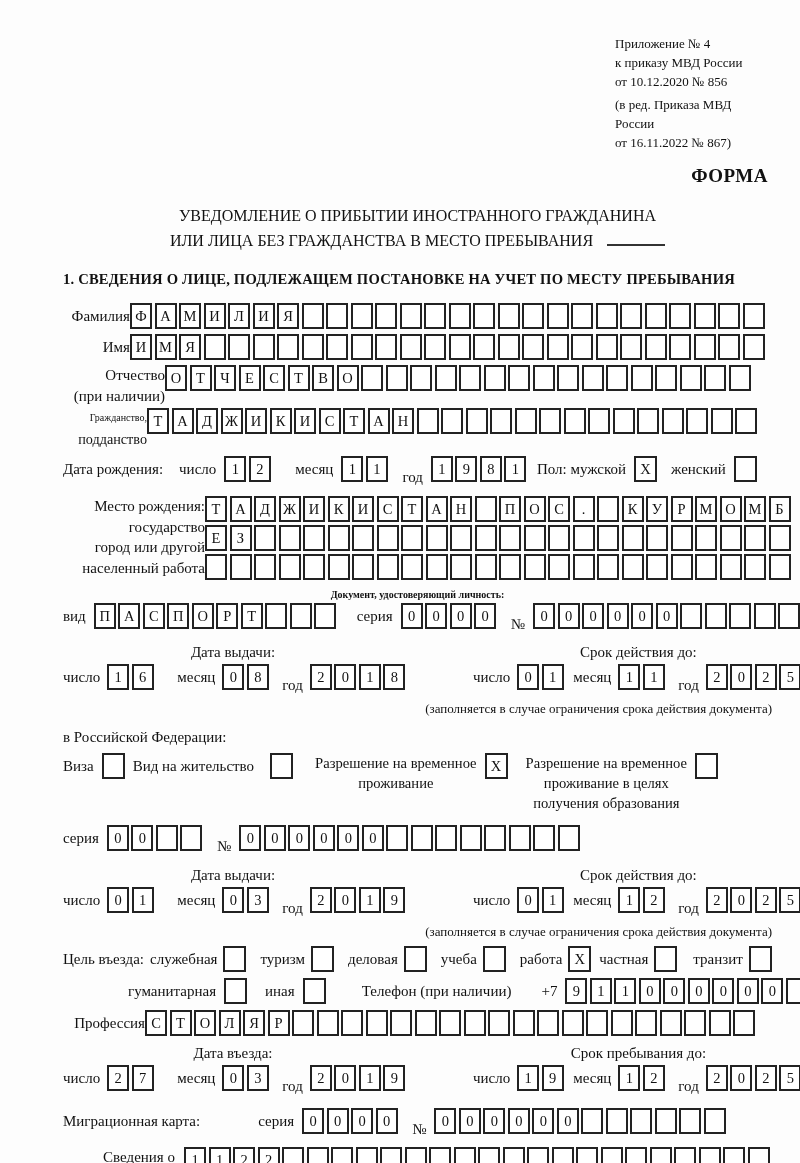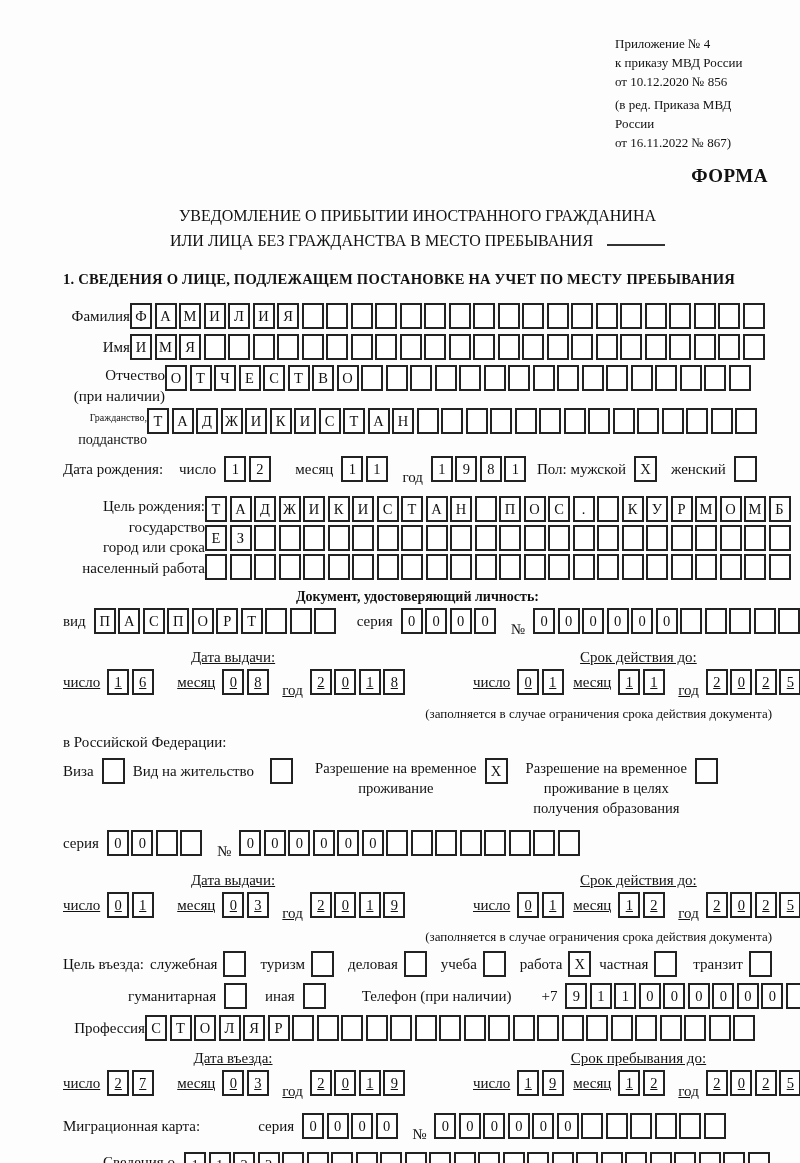--- a/index.html
+++ b/index.html
@@ -223,7 +223,7 @@
 
   <div class="row" style="margin-top:6px">
     <div class="rlabel lines" style="width:142px;padding-top:0">
-      <div>Цель рождения:</div>
+      <div>Место рождения:</div>
       <div>государство</div>
       <div>город или срока</div>
       <div>населенный работа</div>

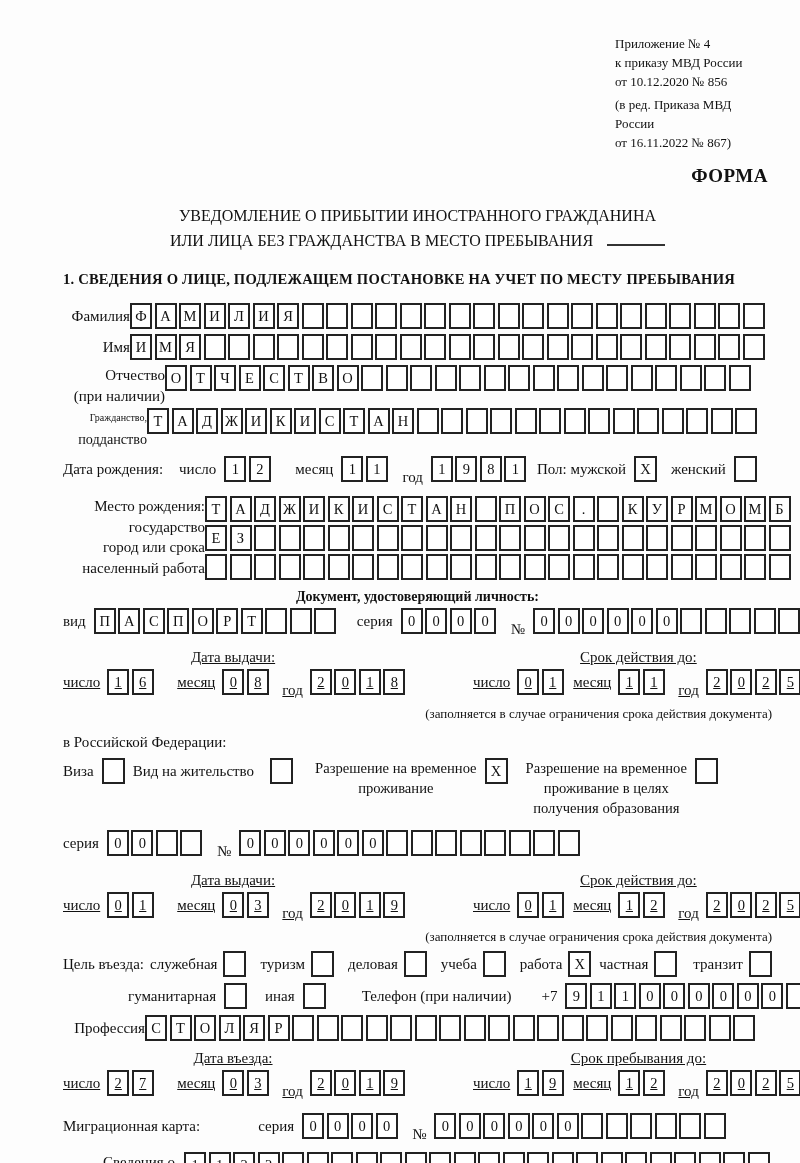--- a/index.html
+++ b/index.html
@@ -225,7 +225,7 @@
     <div class="rlabel lines" style="width:142px;padding-top:0">
       <div>Место рождения:</div>
       <div>государство</div>
-      <div>город или срока</div>
+      <div>город или другой</div>
       <div>населенный работа</div>
     </div>
     <div>

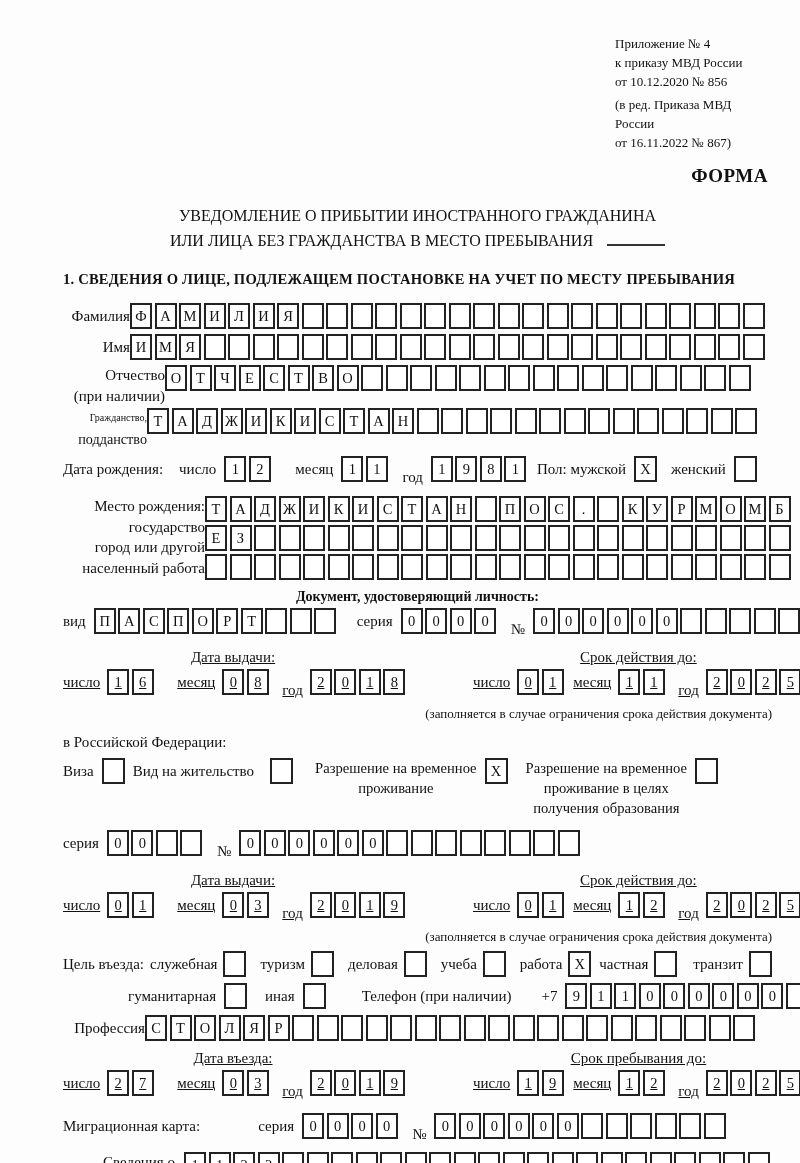--- a/index.html
+++ b/index.html
@@ -30,7 +30,7 @@
   }
   .ilabel{font-size:15px;line-height:26px;white-space:nowrap;}
   .inrow{display:flex;align-items:flex-start;column-gap:8px;}
-  .doc-heading{margin-top:5px;text-align:center;font-weight:bold;font-size:14px;}
+  .doc-heading{margin-top:5px;text-align:center;font-weight:bold;font-size:10px;}
   .date-pair{display:flex;margin-top:5px;text-decoration:underline;}
   .date-col{display:inline-flex;flex-direction:column;}
   .dp-head{text-align:center;font-size:15px;line-height:20px;}

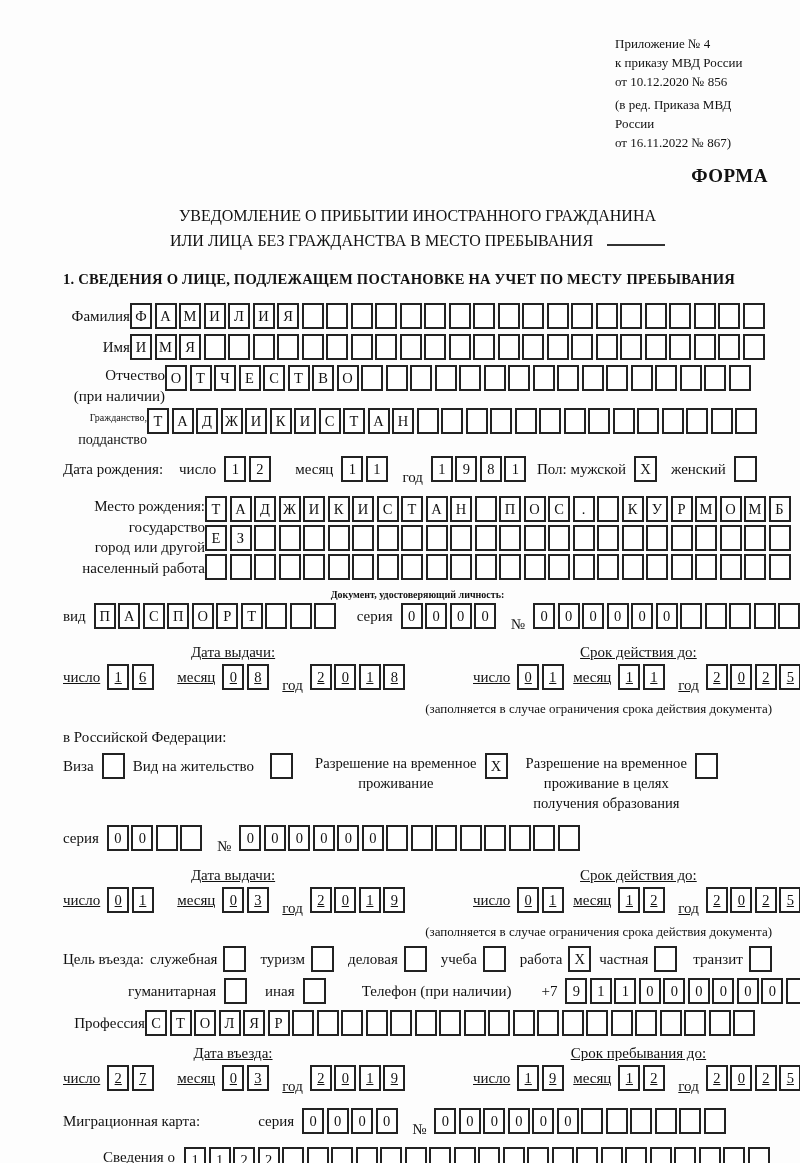--- a/index.html
+++ b/index.html
@@ -31,7 +31,7 @@
   .ilabel{font-size:15px;line-height:26px;white-space:nowrap;}
   .inrow{display:flex;align-items:flex-start;column-gap:8px;}
   .doc-heading{margin-top:5px;text-align:center;font-weight:bold;font-size:10px;}
-  .date-pair{display:flex;margin-top:5px;text-decoration:underline;}
+  .date-pair{display:flex;margin-top:5px;}
   .date-col{display:inline-flex;flex-direction:column;}
   .dp-head{text-align:center;font-size:15px;line-height:20px;}
   .dp-row{display:flex;align-items:flex-start;column-gap:7px;margin-top:2px;}

